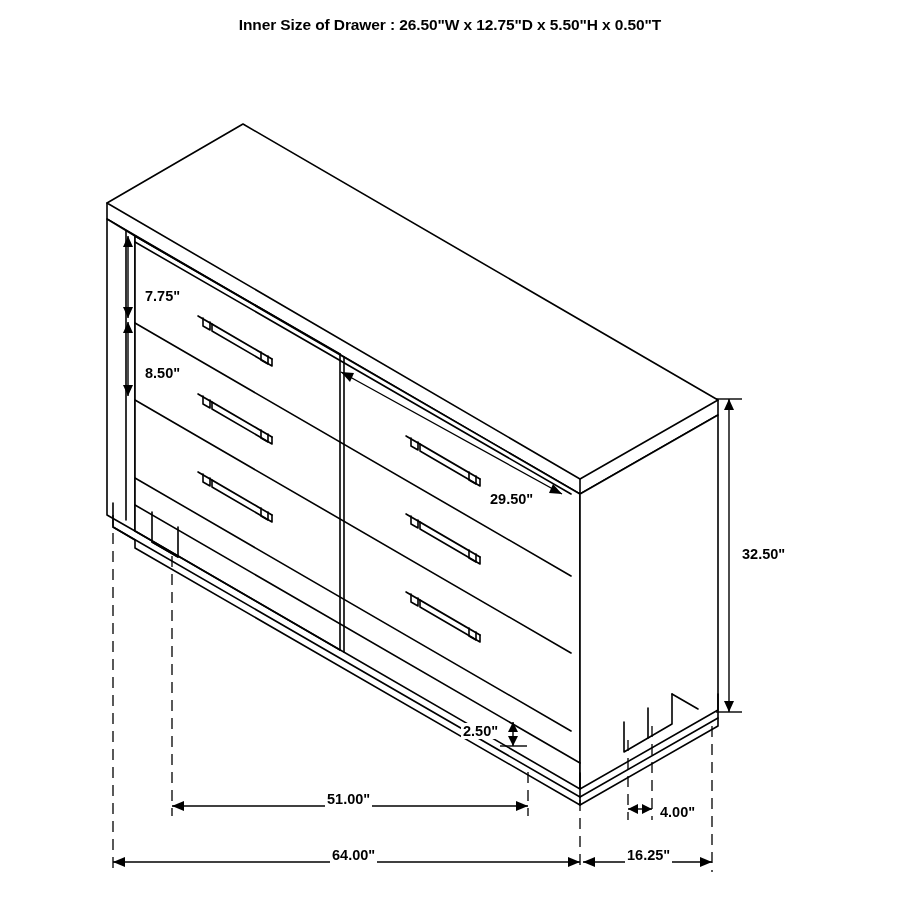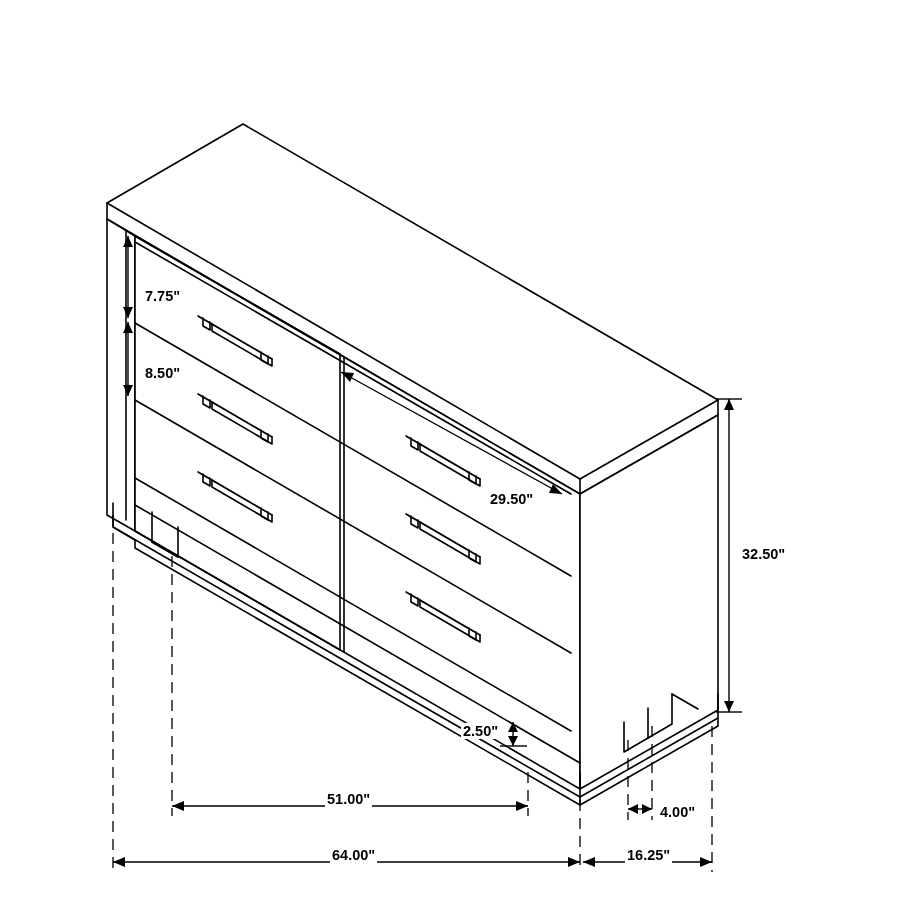--- a/index.html
+++ b/index.html
@@ -51,6 +51,7 @@
 
 <div id="stage">
 
+  <div class="title">Inner Size of Drawer : 26.50"W x 12.75"D x 5.50"H x 0.50"T</div>
 
   <svg class="diagram" viewBox="0 0 900 900">
     <g fill="none" stroke="#000000" stroke-width="1.6" stroke-linejoin="round" stroke-linecap="round">

